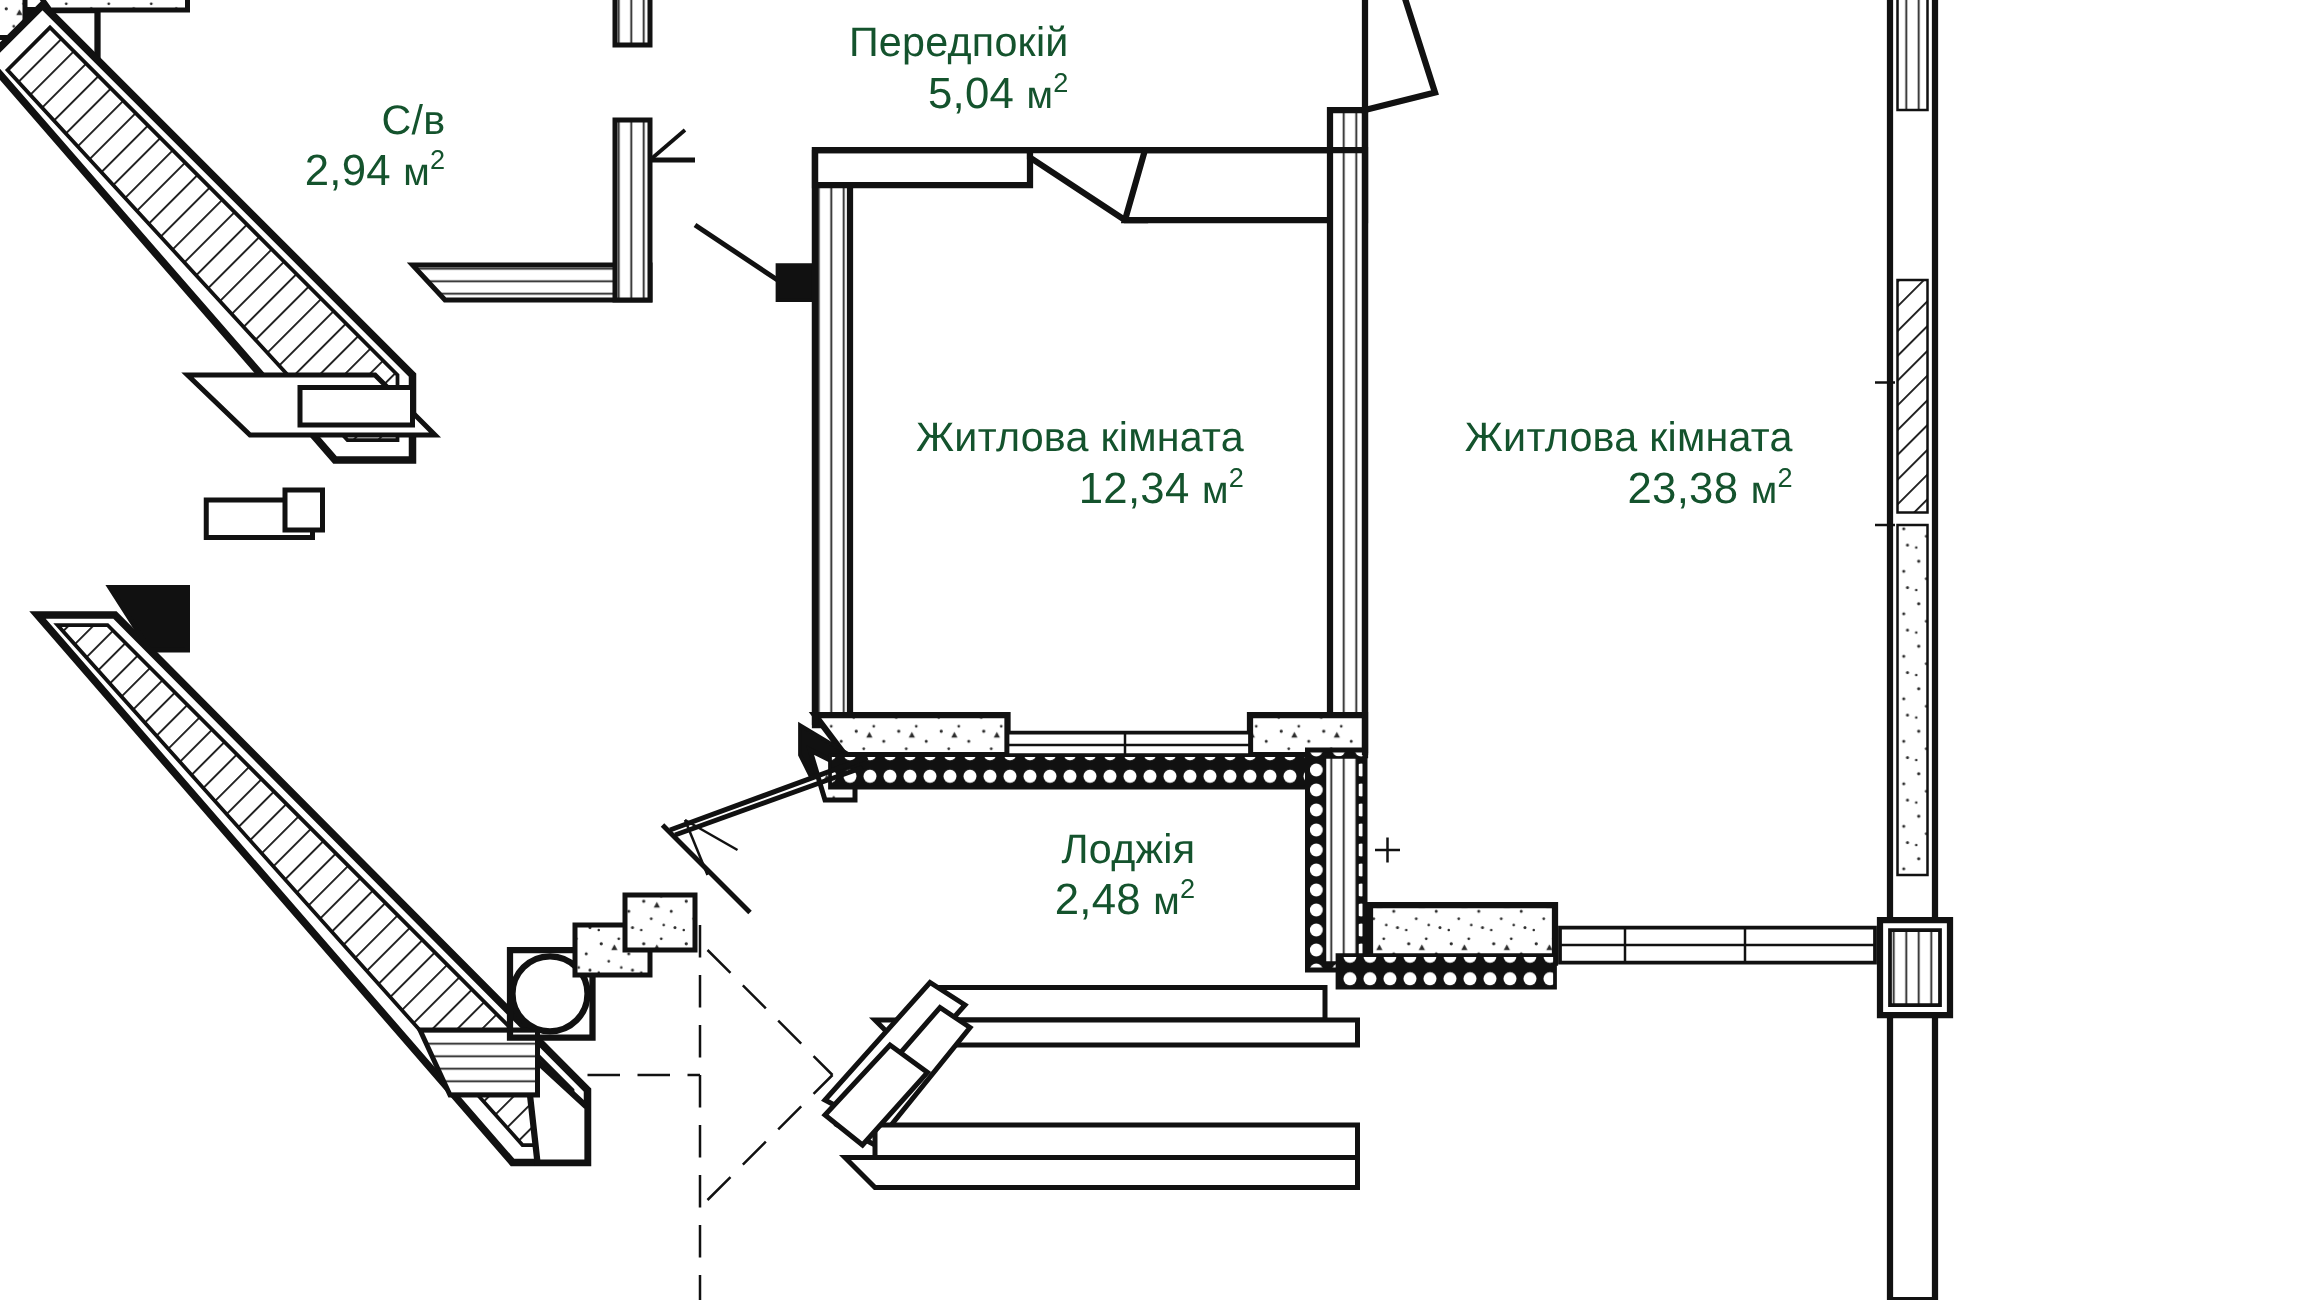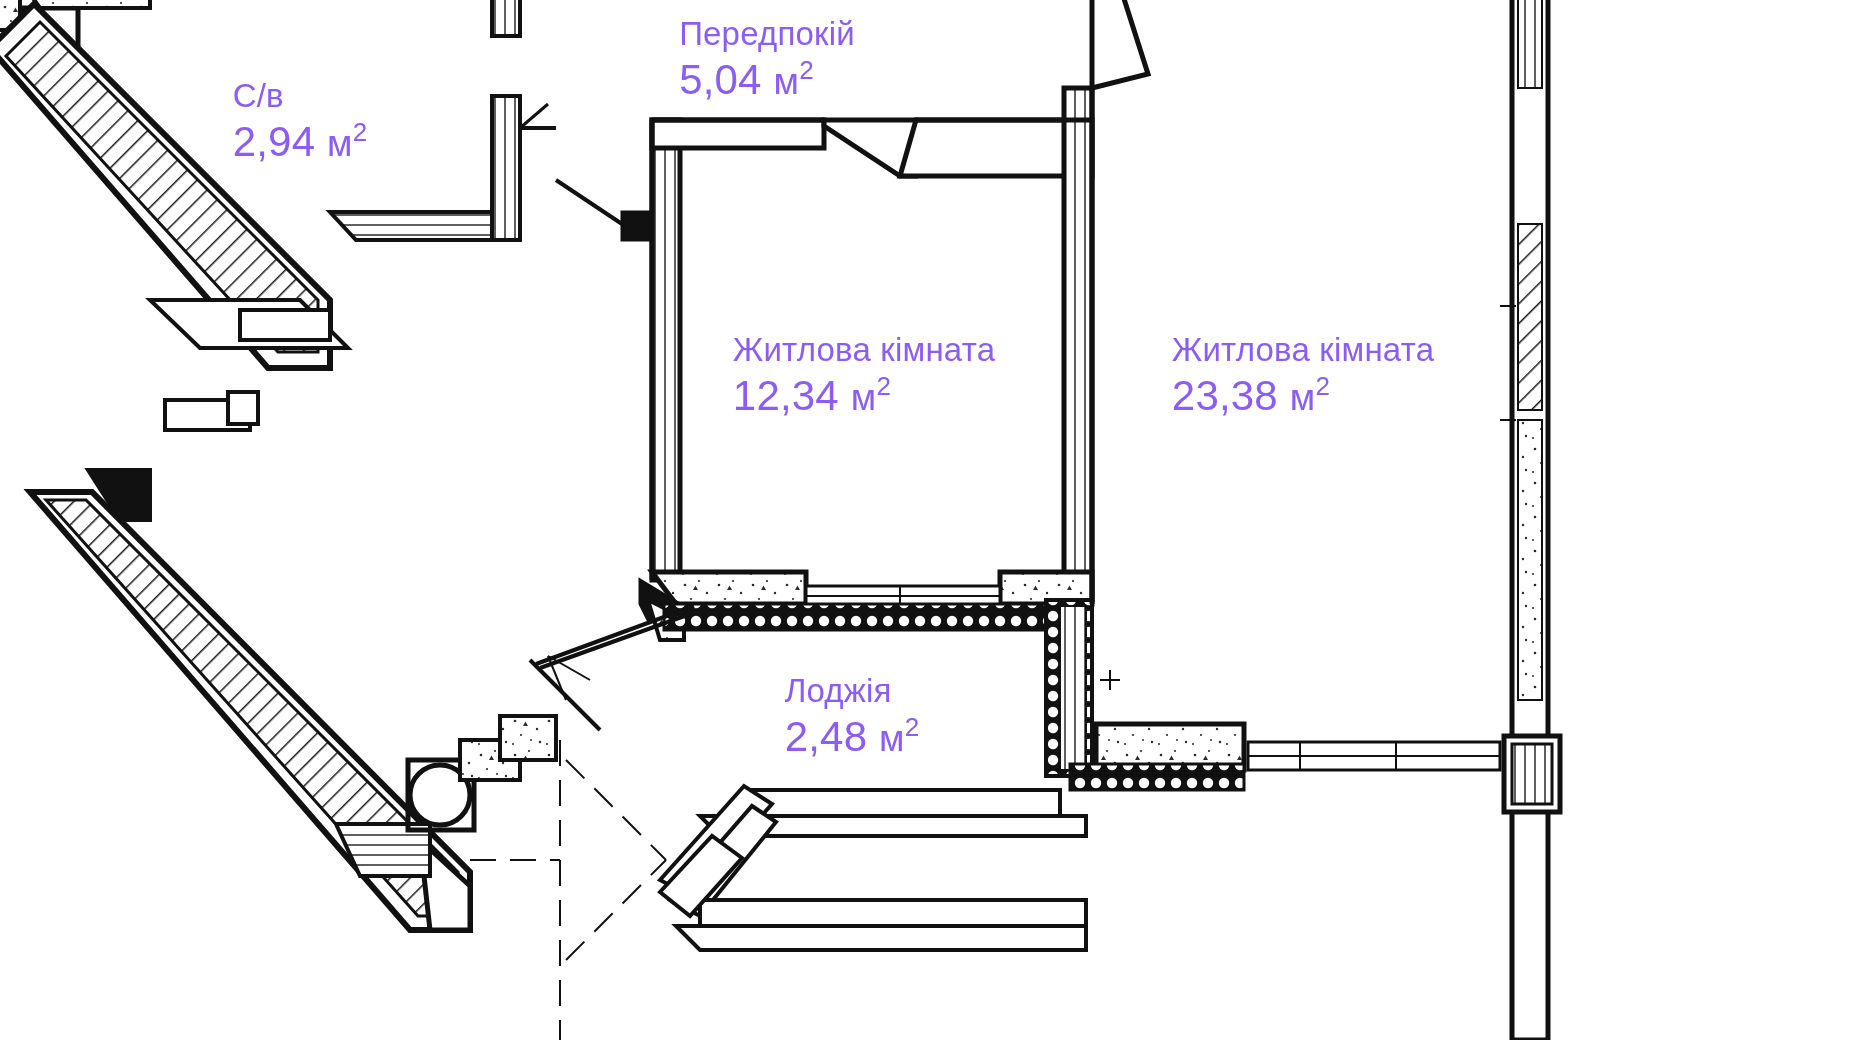--- a/index.html
+++ b/index.html
@@ -28,8 +28,8 @@
   }
   .room-label {
     position: absolute;
-    text-align: left;
-    color: #8b5cf6;
+    text-align: right;
+    color: #14532d;
     font-family: "Liberation Sans", sans-serif;
     line-height: 1.22;
     white-space: nowrap;

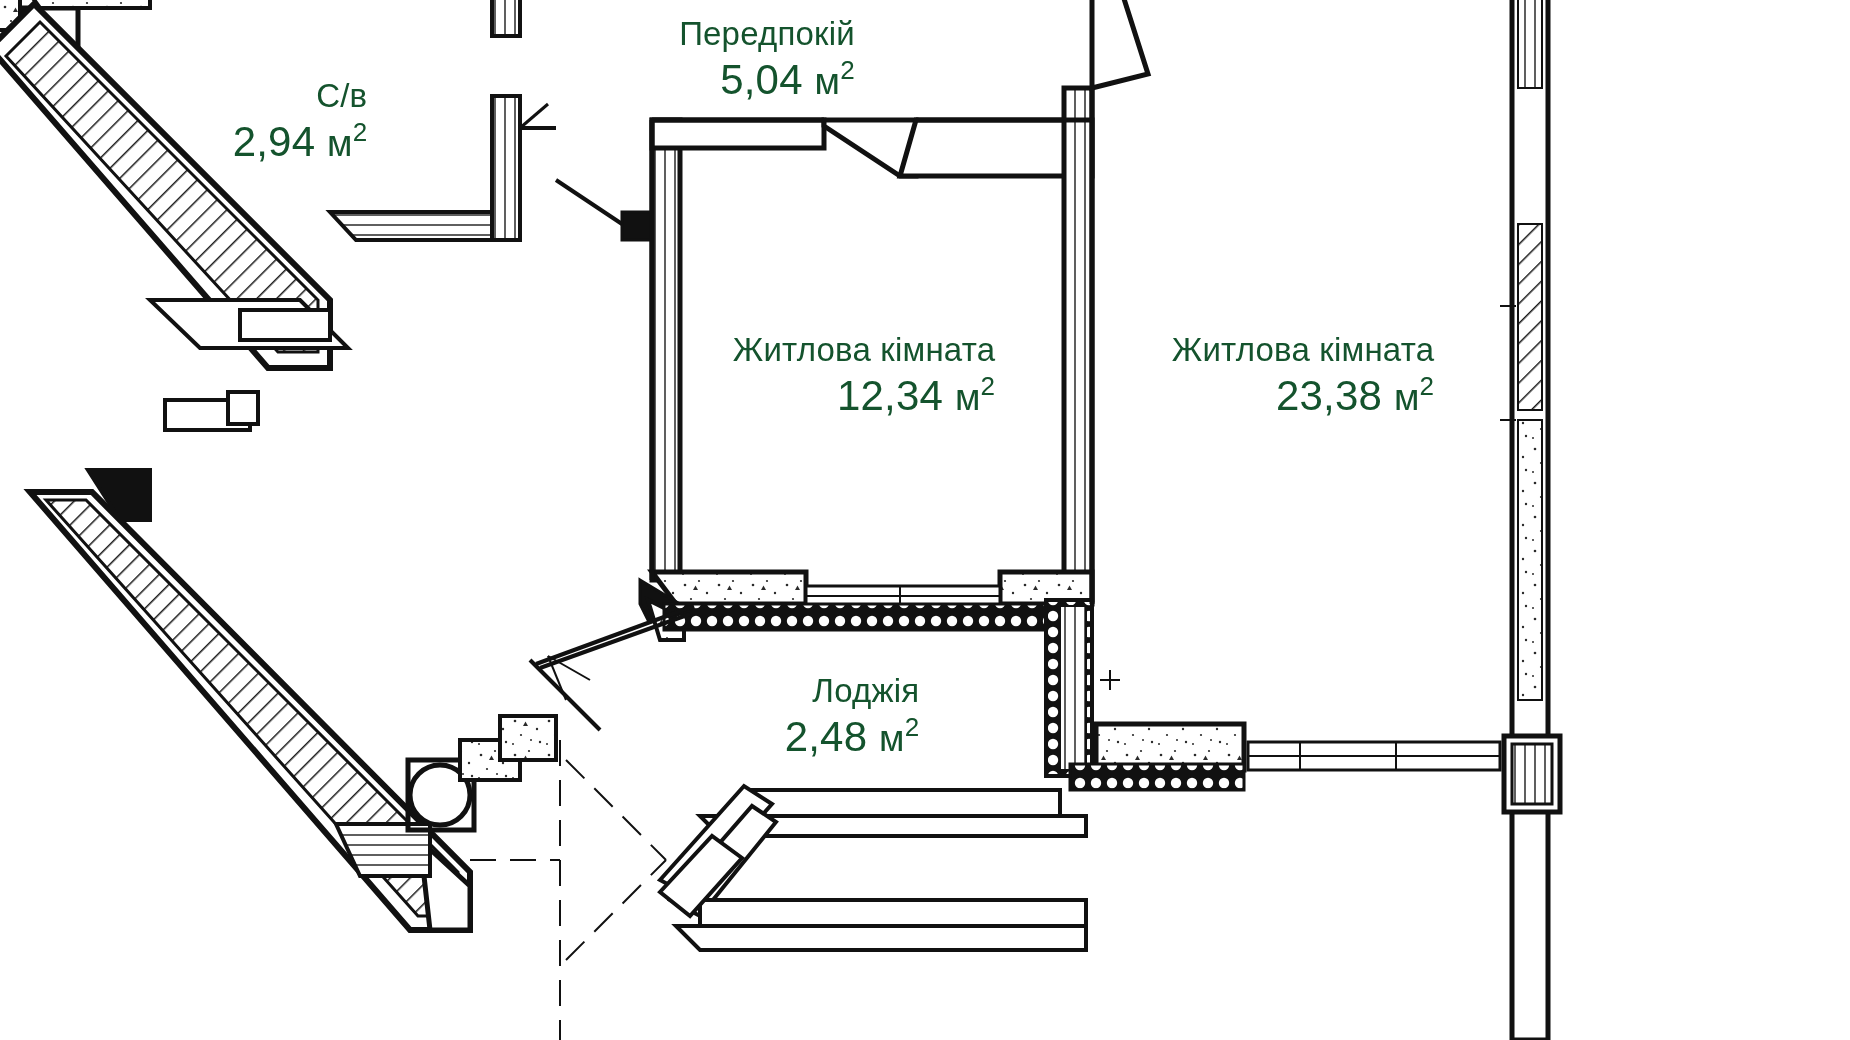--- a/index.html
+++ b/index.html
@@ -44,7 +44,7 @@
   }
   .room-label .rl-area {
     display: block;
-    font-size: 42px;
+    font-size: 35px;
     font-weight: 400;
     letter-spacing: 0.2px;
   }

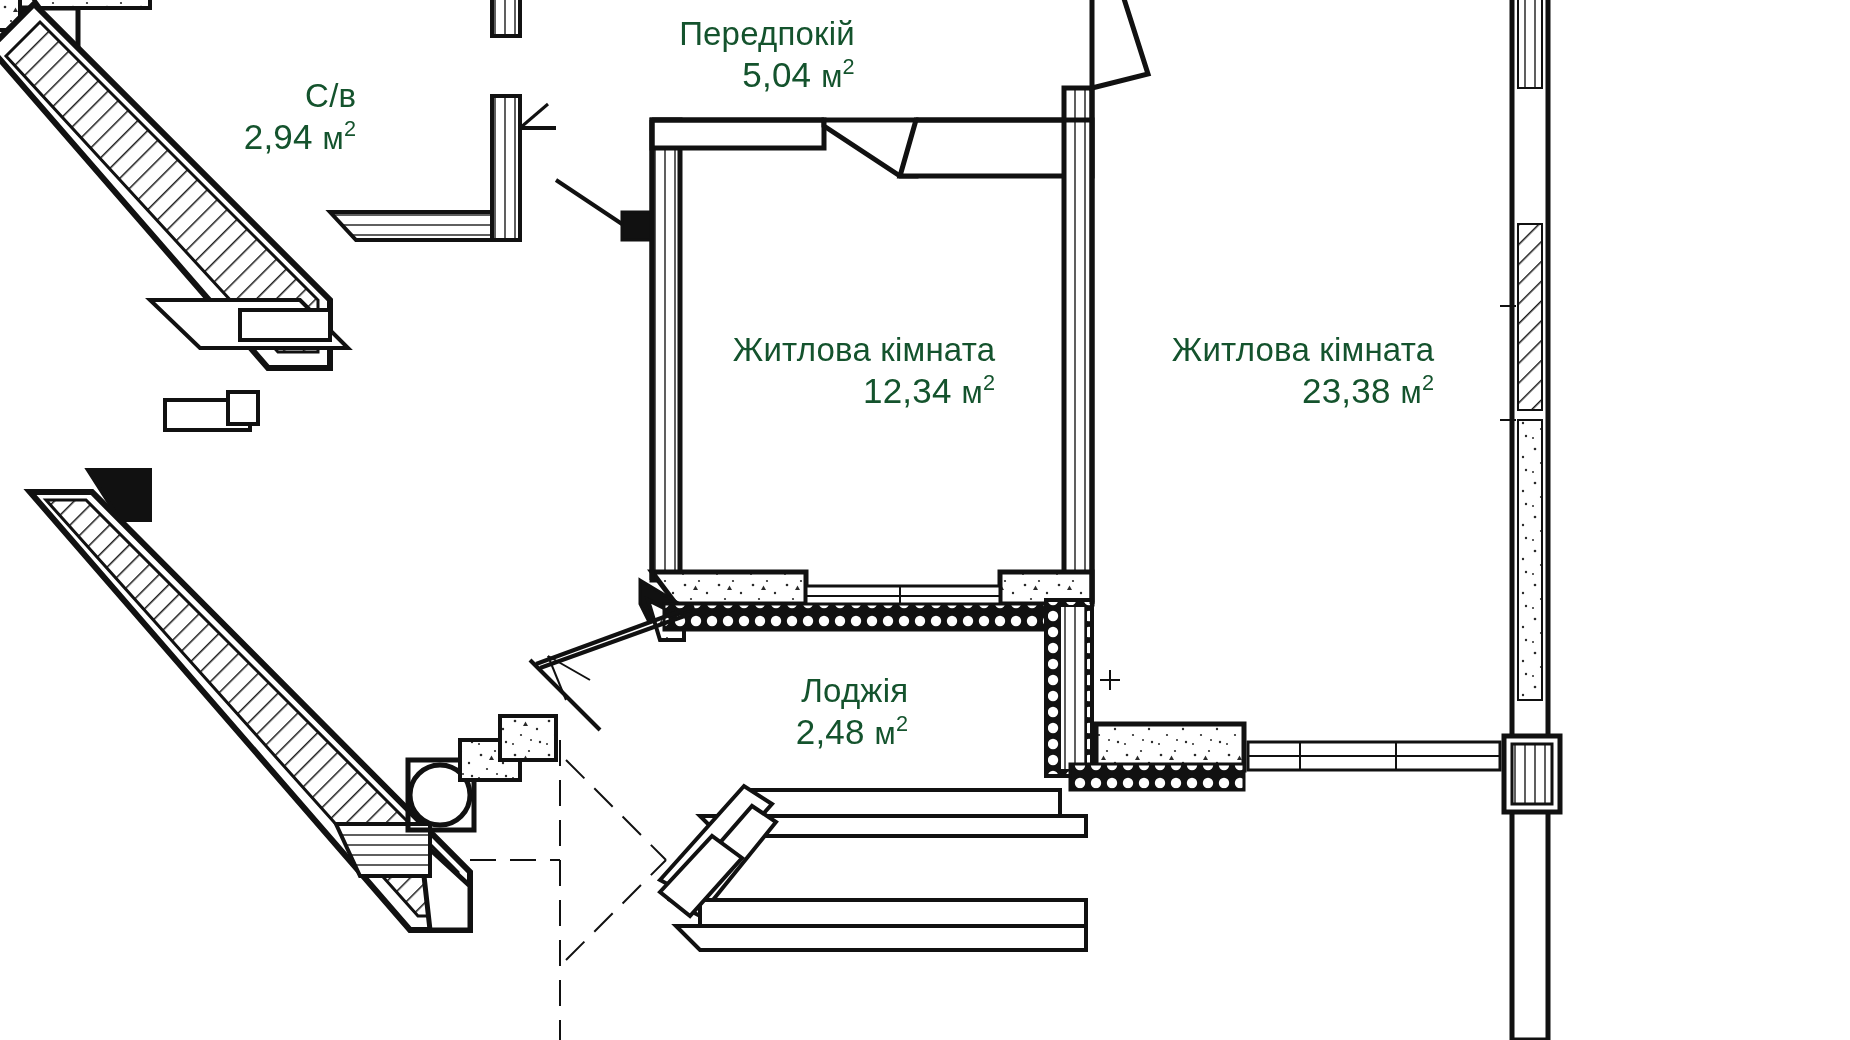--- a/index.html
+++ b/index.html
@@ -298,7 +298,7 @@
     <span class="rl-area"><span>23,38</span> <span class="unit">м</span><sup>2</sup></span>
   </div>
 
-  <div class="room-label" style="left:852px; top:659px;margin-top:12px;">
+  <div class="room-label" style="left:900px; top:659px;">
     <span class="rl-name">Лоджія</span>
     <span class="rl-area"><span>2,48</span> <span class="unit">м</span><sup>2</sup></span>
   </div>

